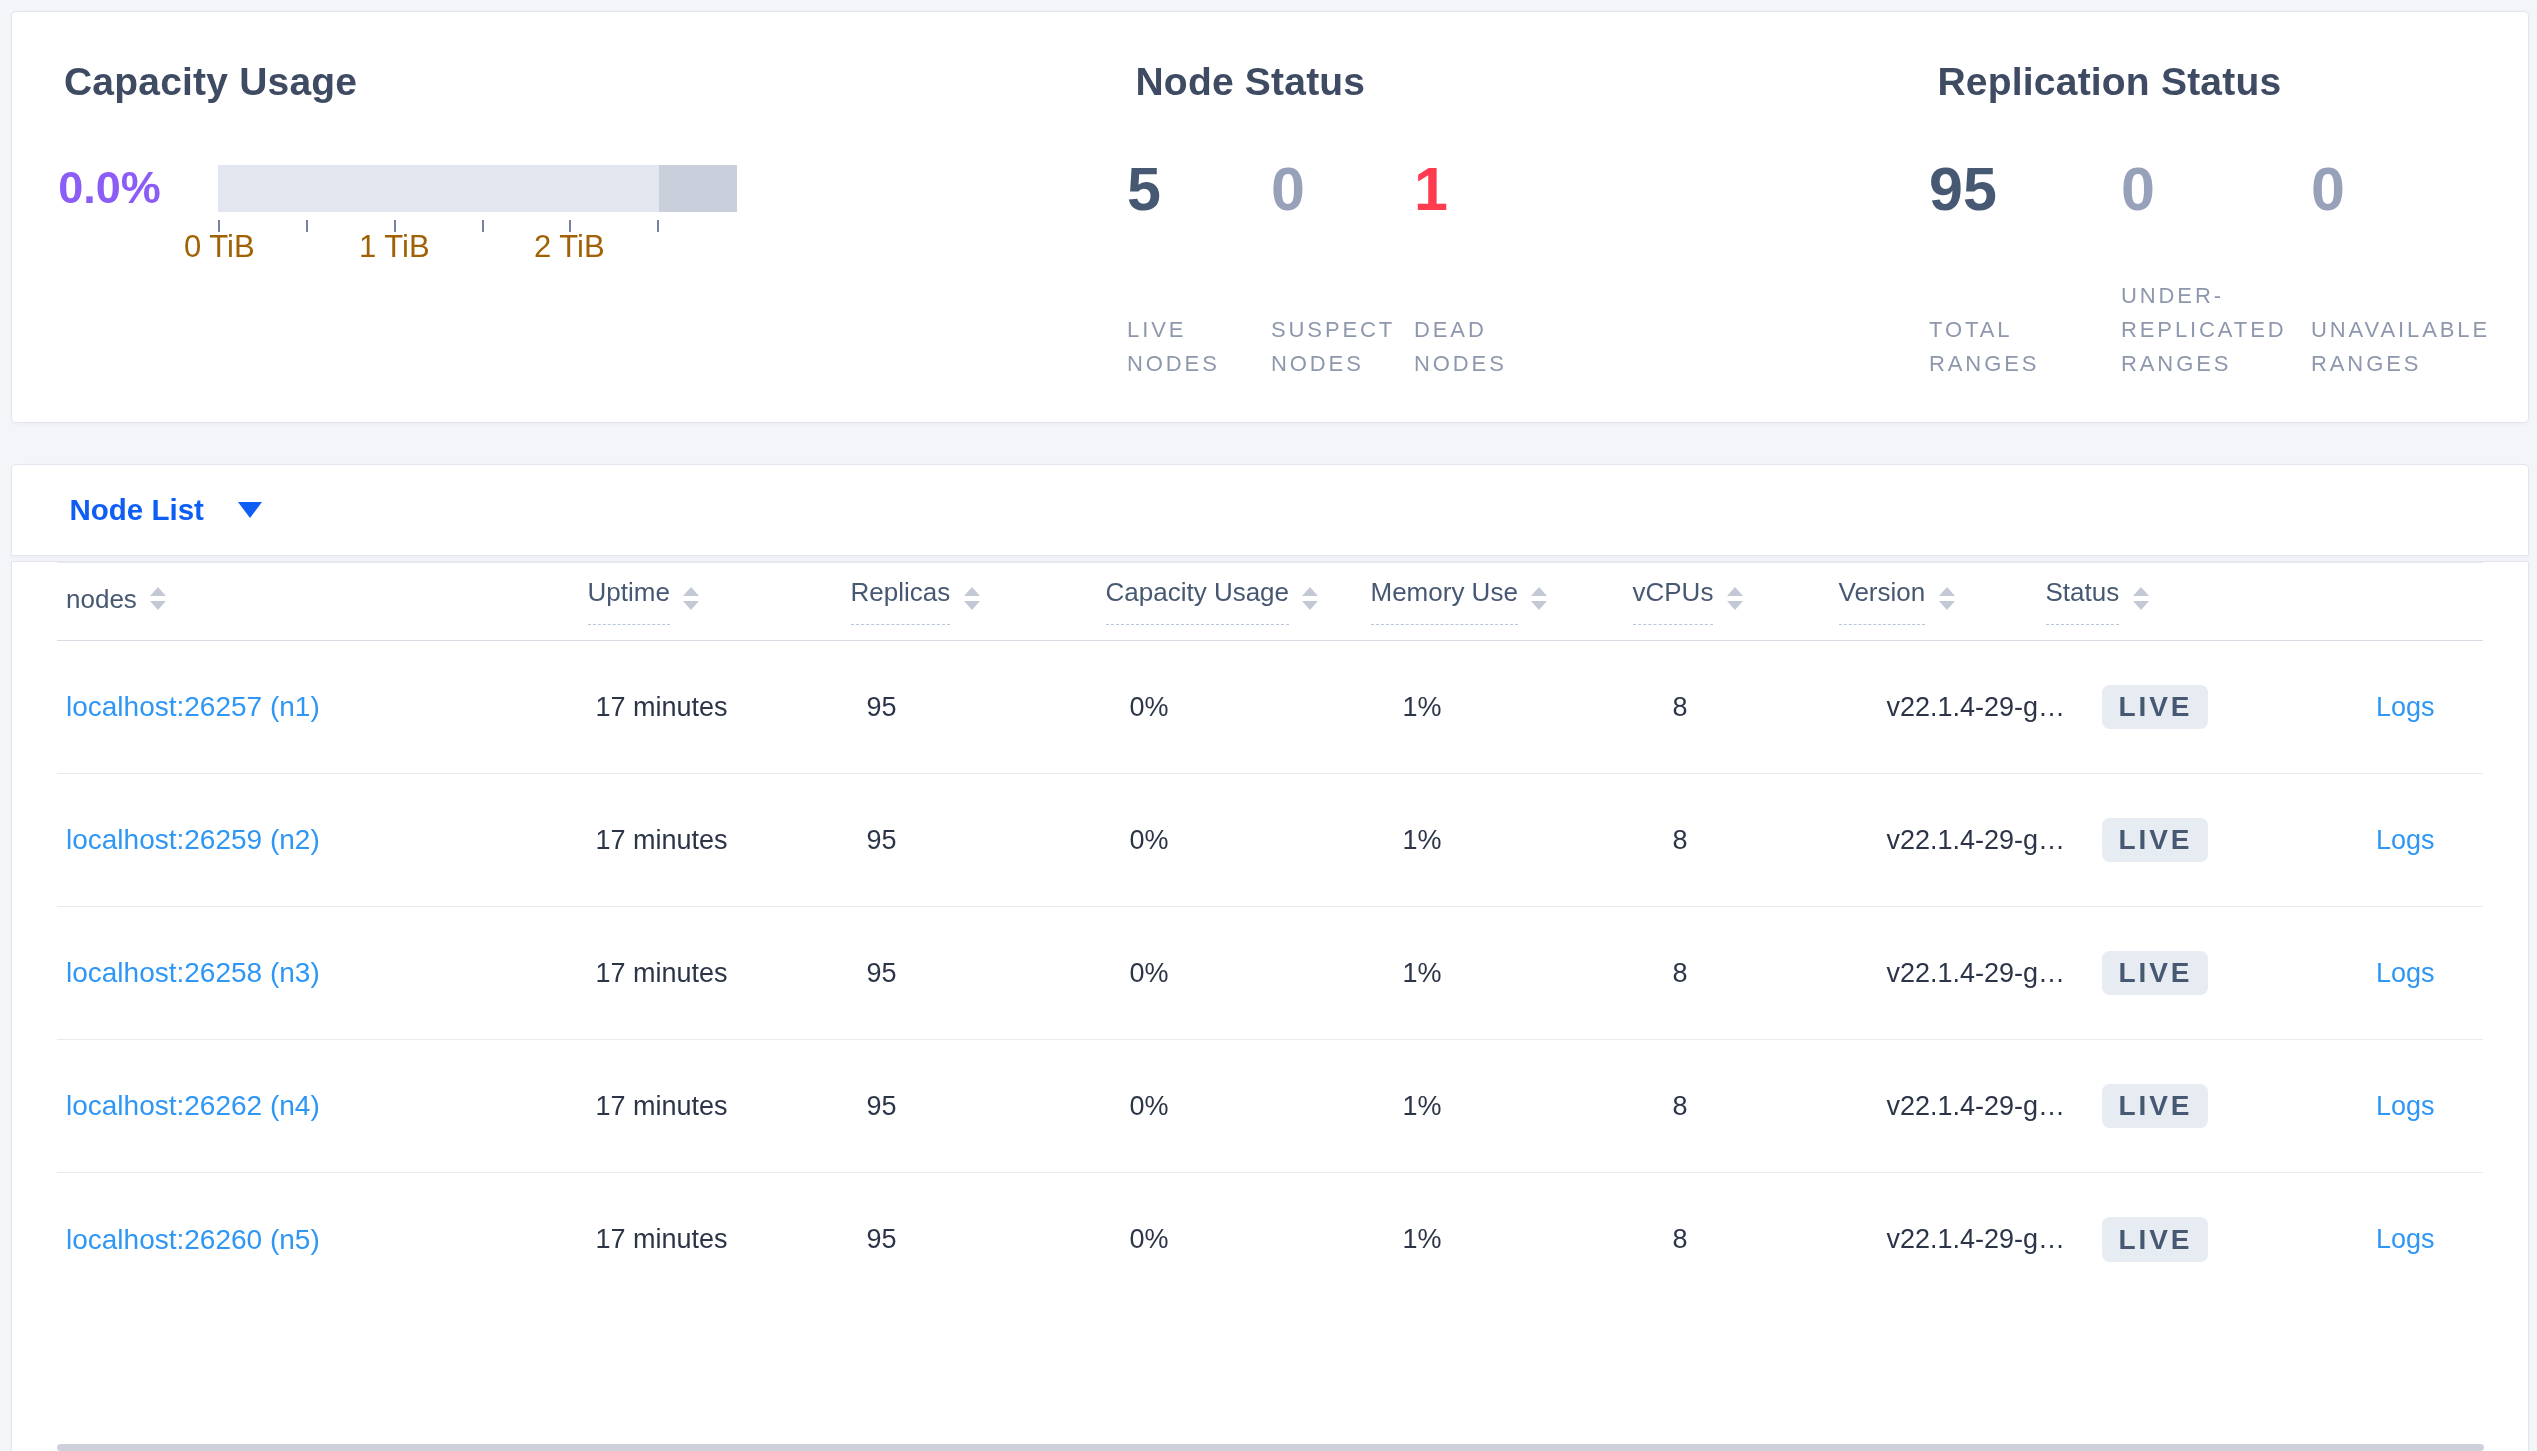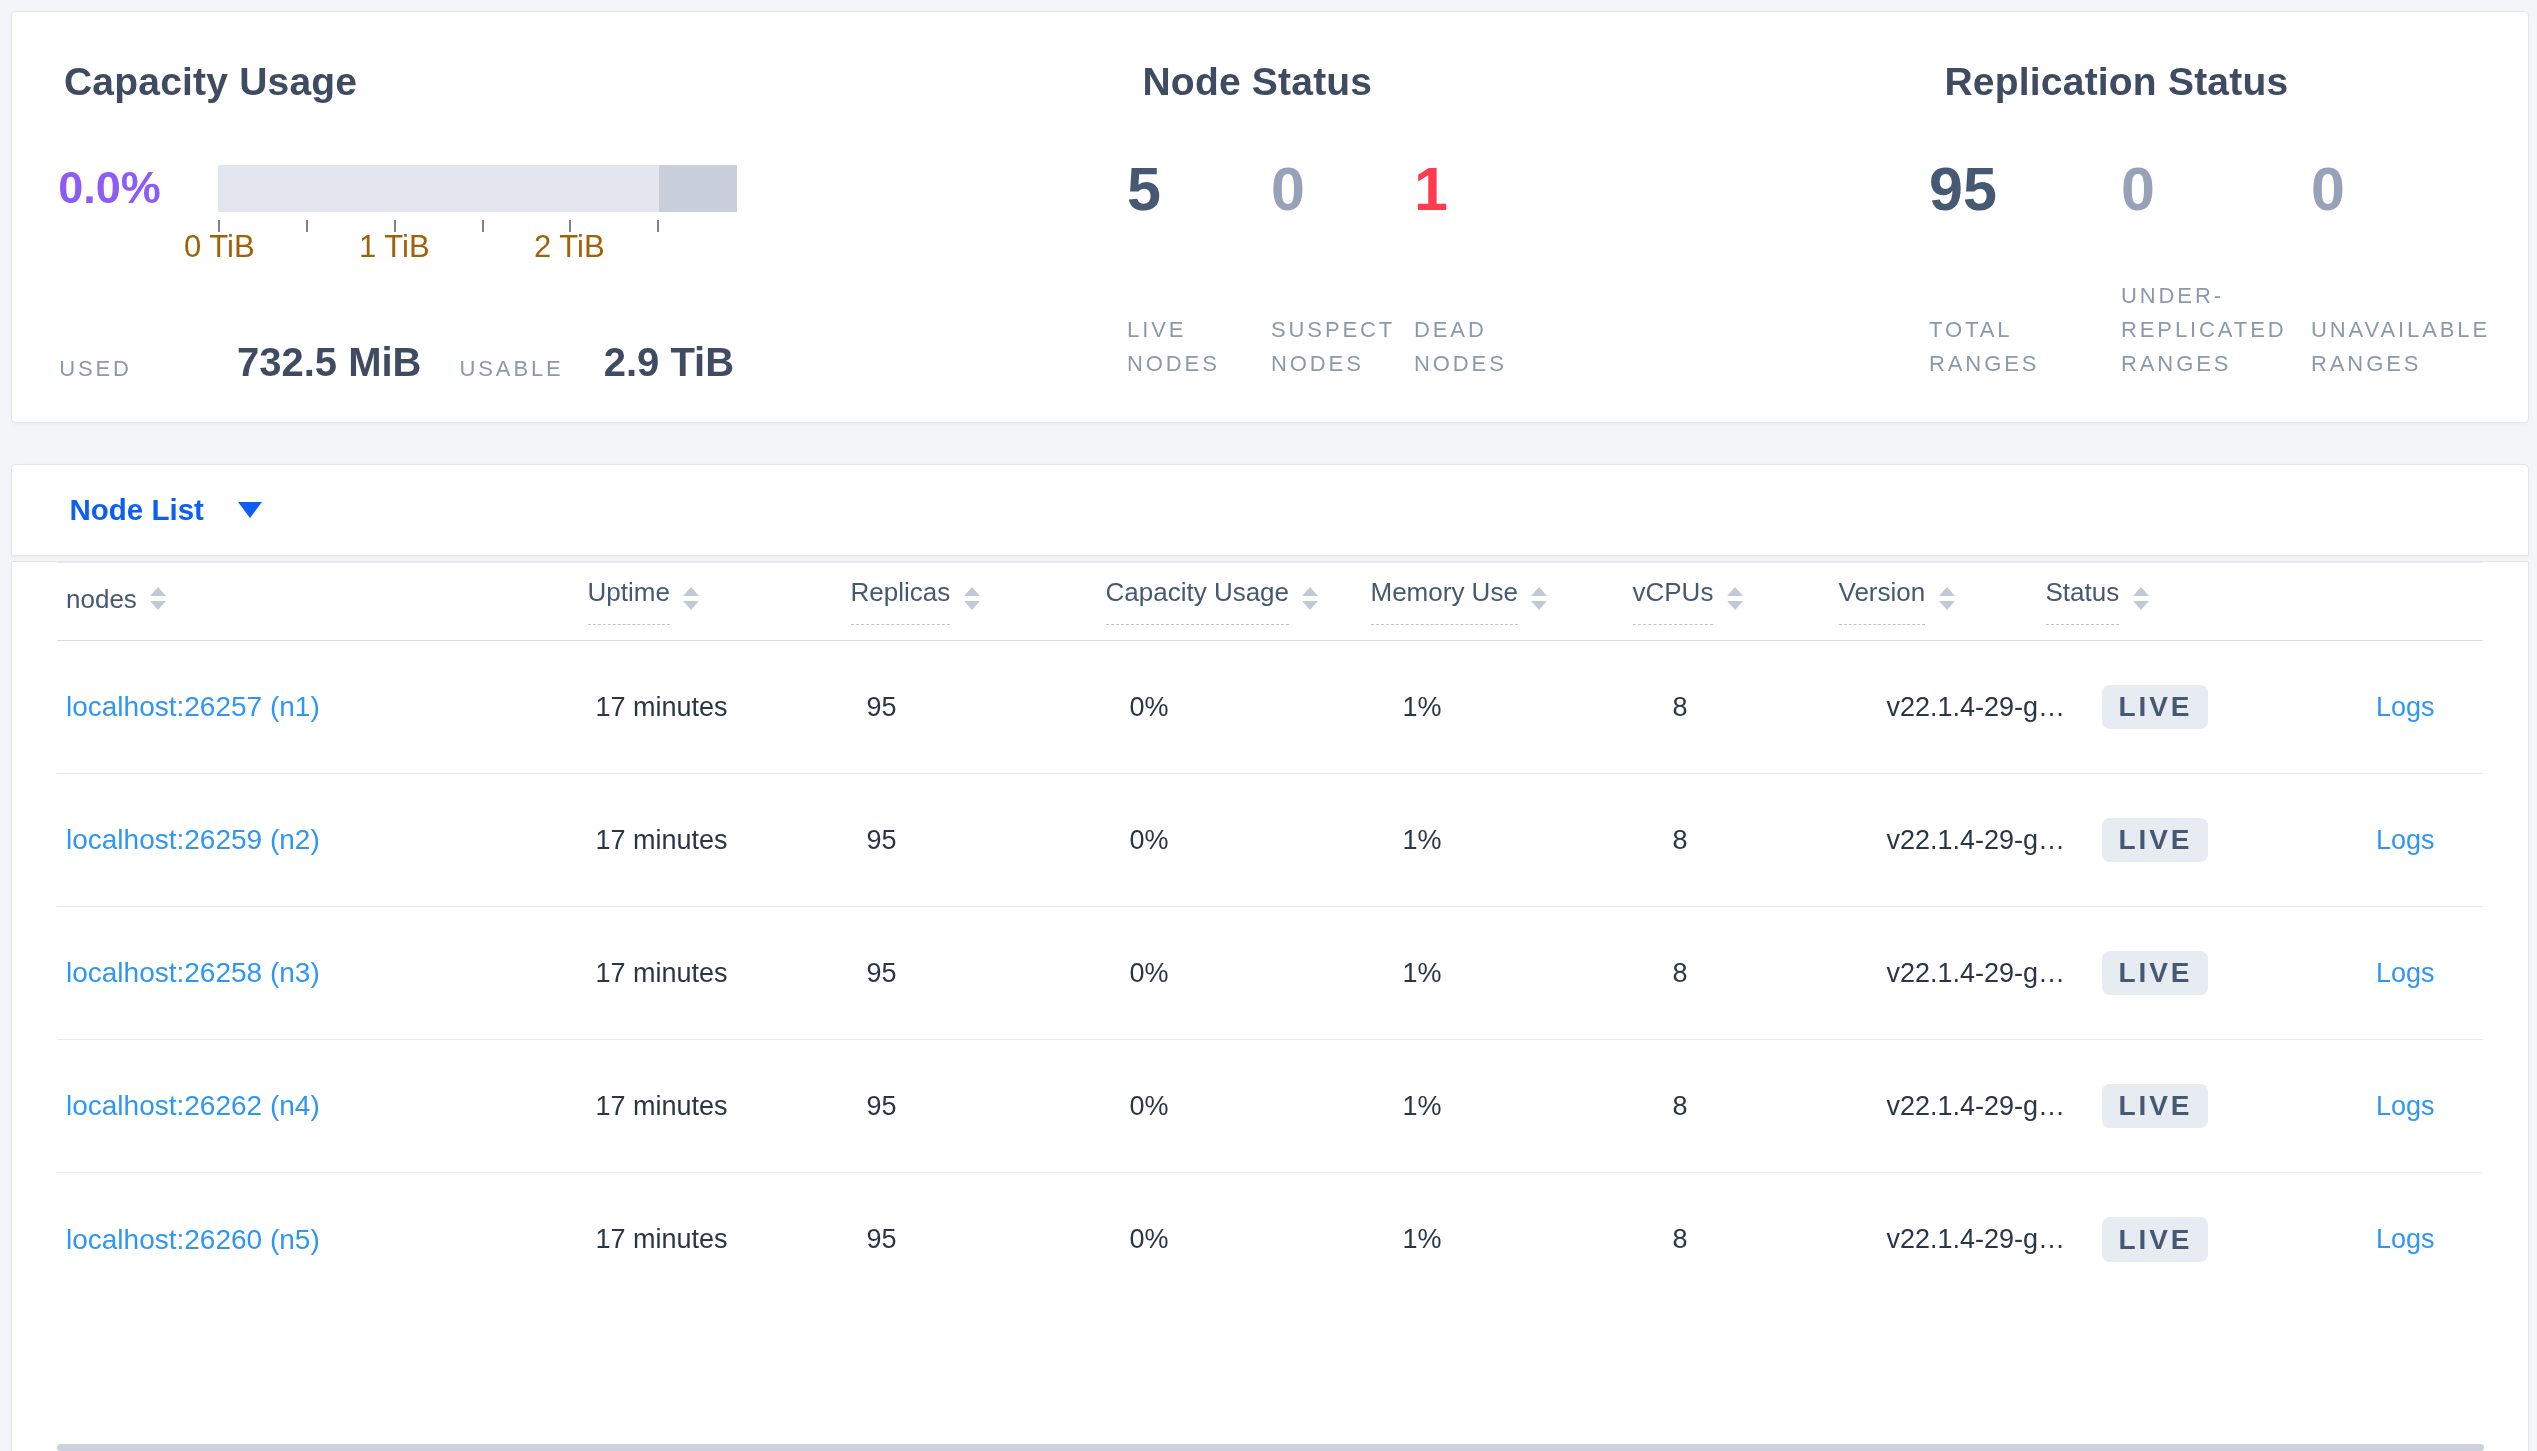--- a/index.html
+++ b/index.html
@@ -25,7 +25,7 @@
   #sec-capacity { left:42px; width:762px; height:343px; }
   #sec-capacity h2 { margin-left:10.5px; }
   #sec-nodes { left:1105px; }
-  #sec-nodes h2, #sec-repl h2 { margin-left:26px; }
+  #sec-nodes h2, #sec-repl h2 { margin-left:19px; }
   #sec-repl { left:1907px; }
 
   .cap-gauge { position:absolute; left:4.8px; top:95px; display:flex; align-items:flex-start; }

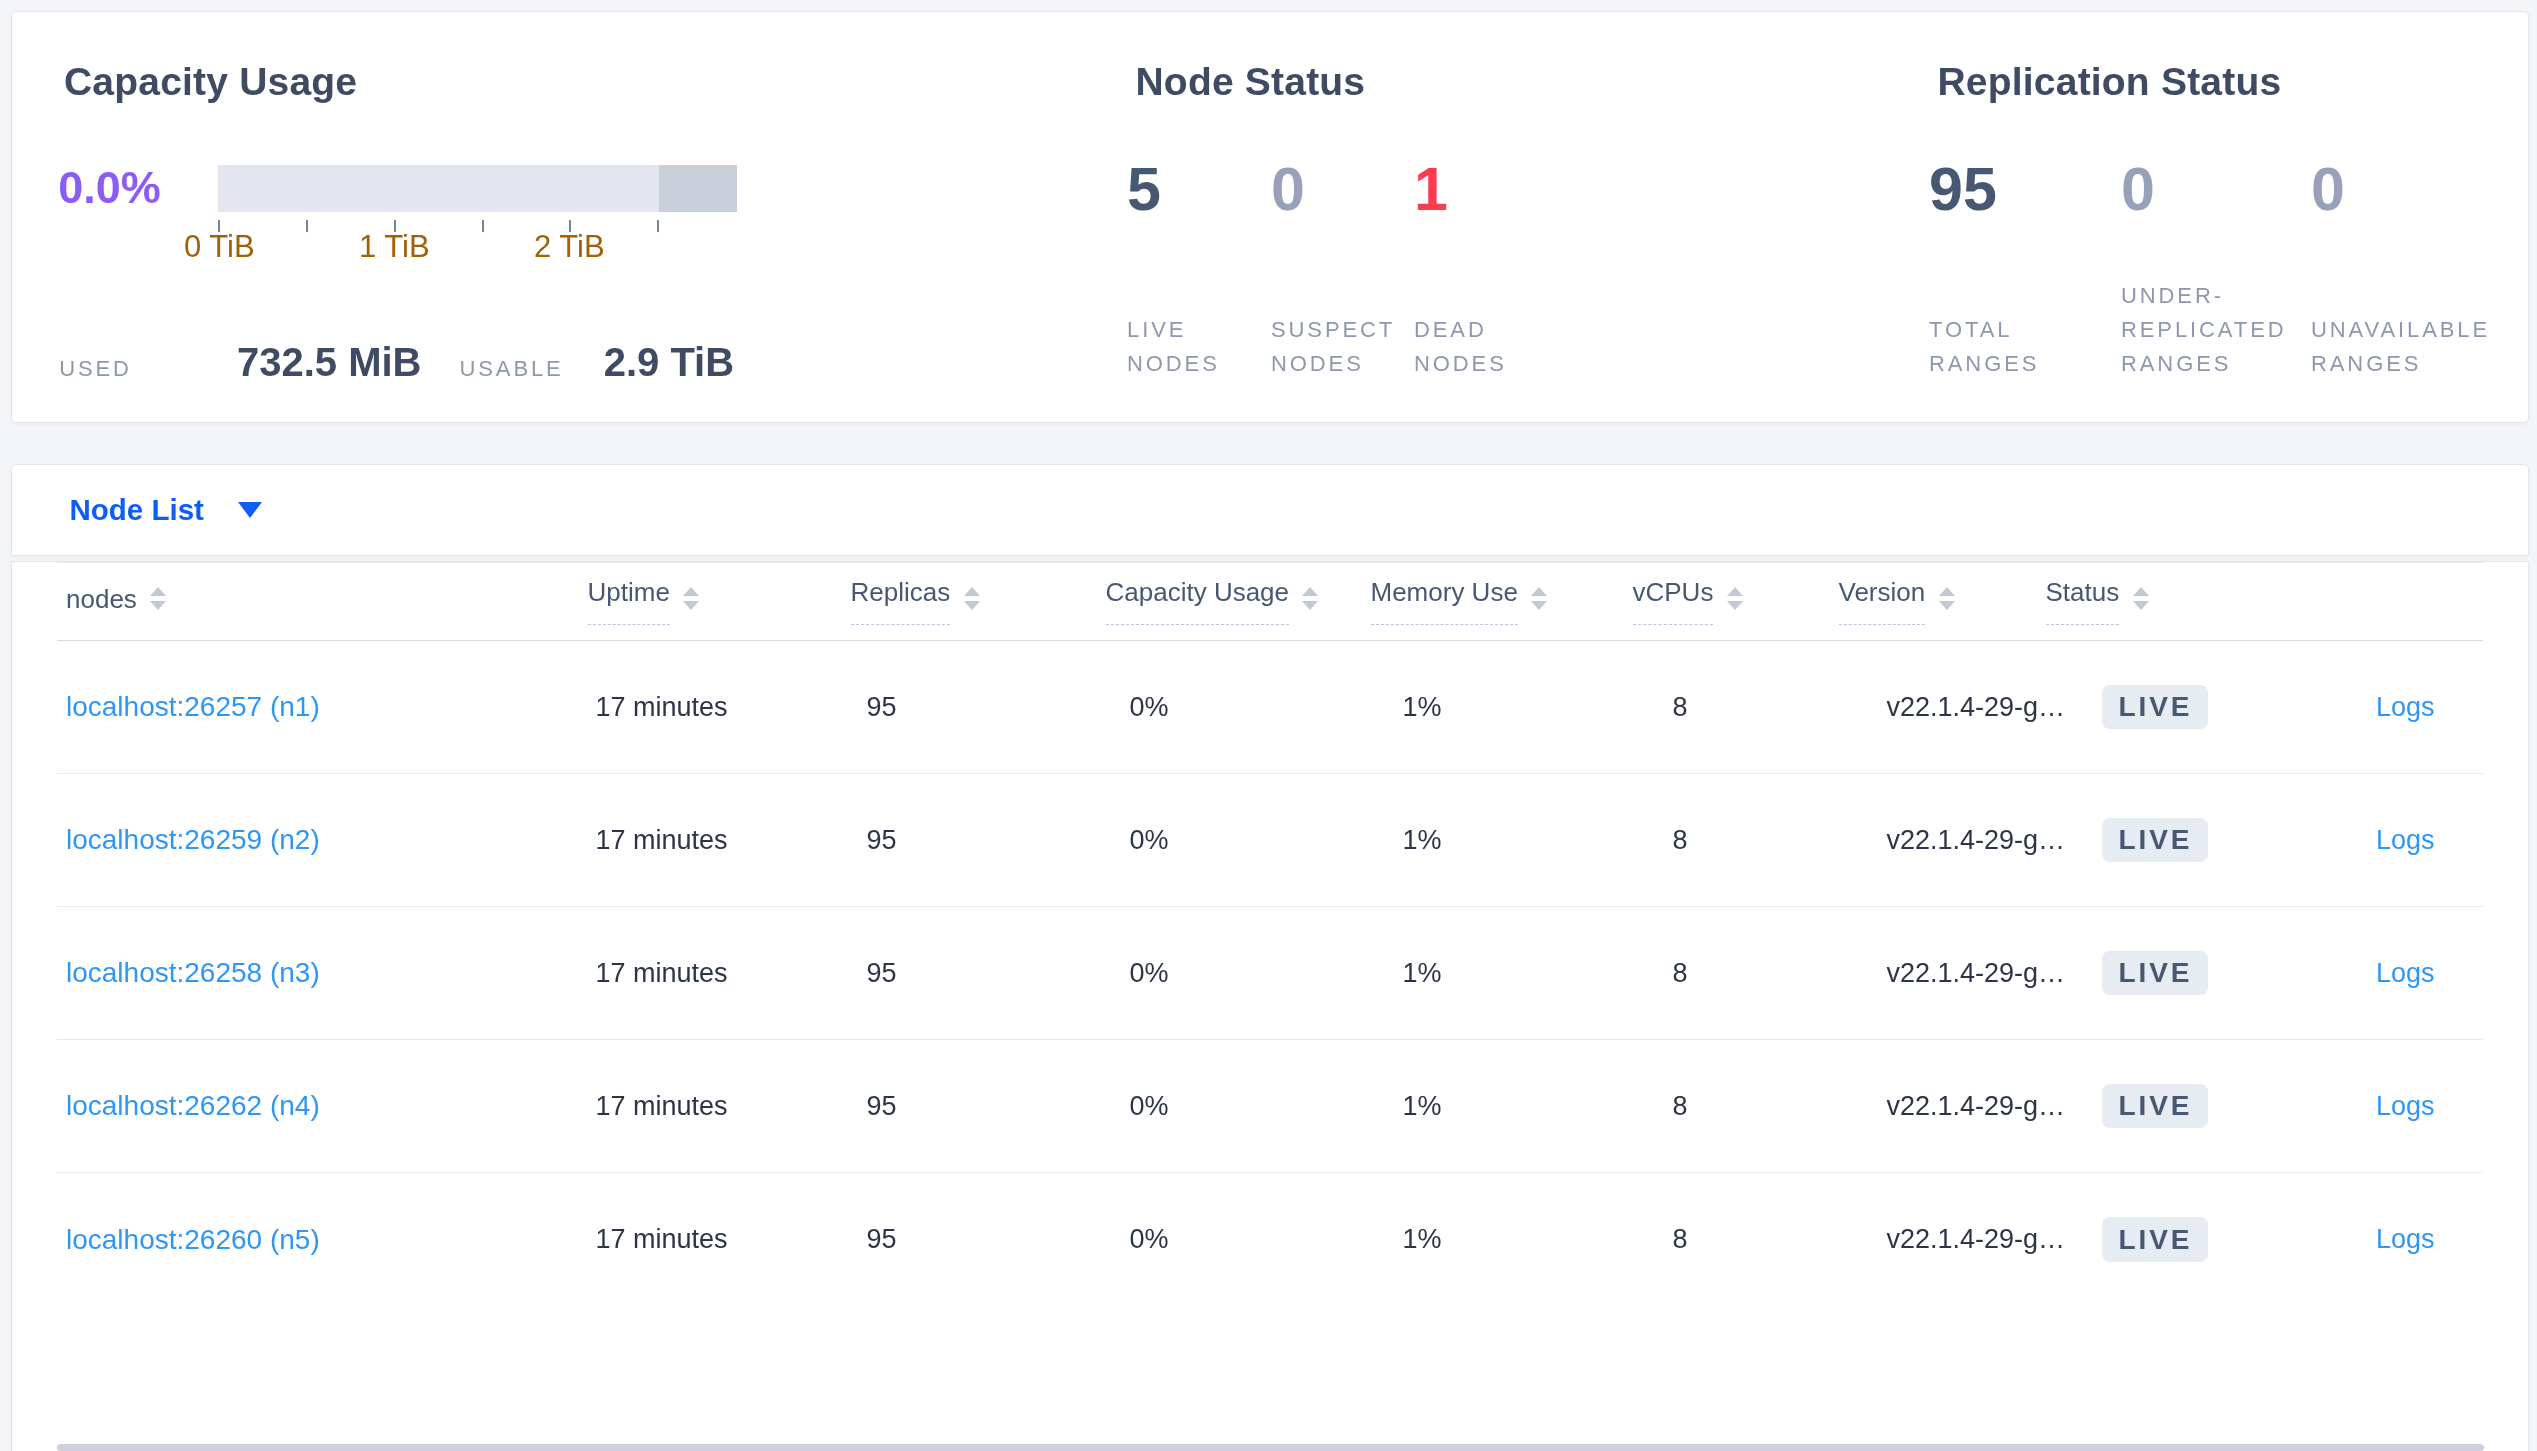--- a/index.html
+++ b/index.html
@@ -116,12 +116,6 @@
         <div class="tick-label" style="left:351px">2 TiB</div>
       </div>
     </div>
-    <div class="cap-stats">
-      <span class="kv-label">USED</span>
-      <span class="kv-value" style="margin-left:105px">732.5 MiB</span>
-      <span class="kv-label" style="margin-left:38px">USABLE</span>
-      <span class="kv-value" style="margin-left:40px">2.9 TiB</span>
-    </div>
   </div>
 
   <div class="sec" id="sec-nodes">

